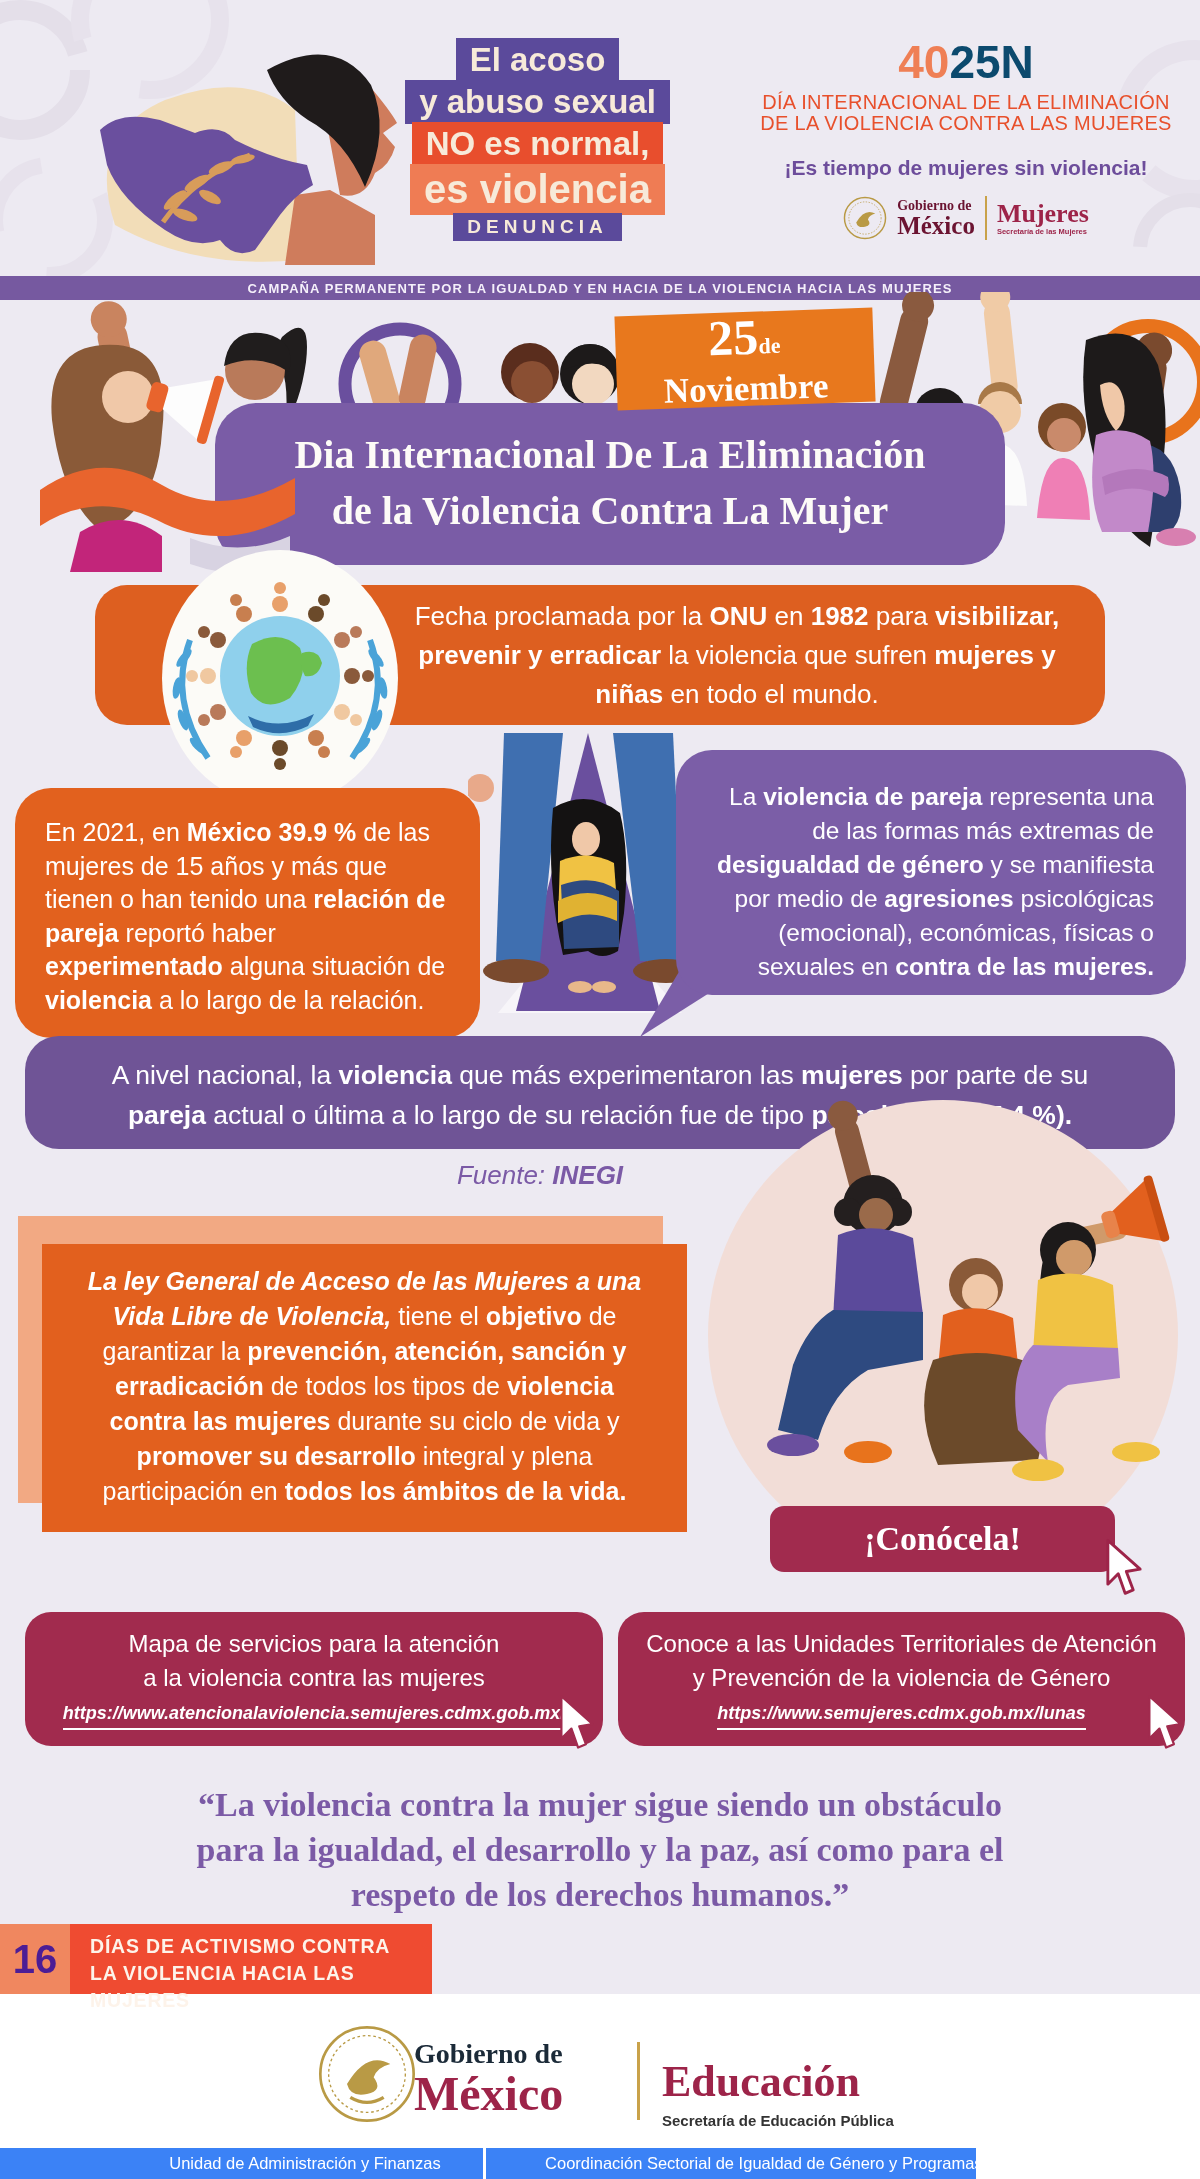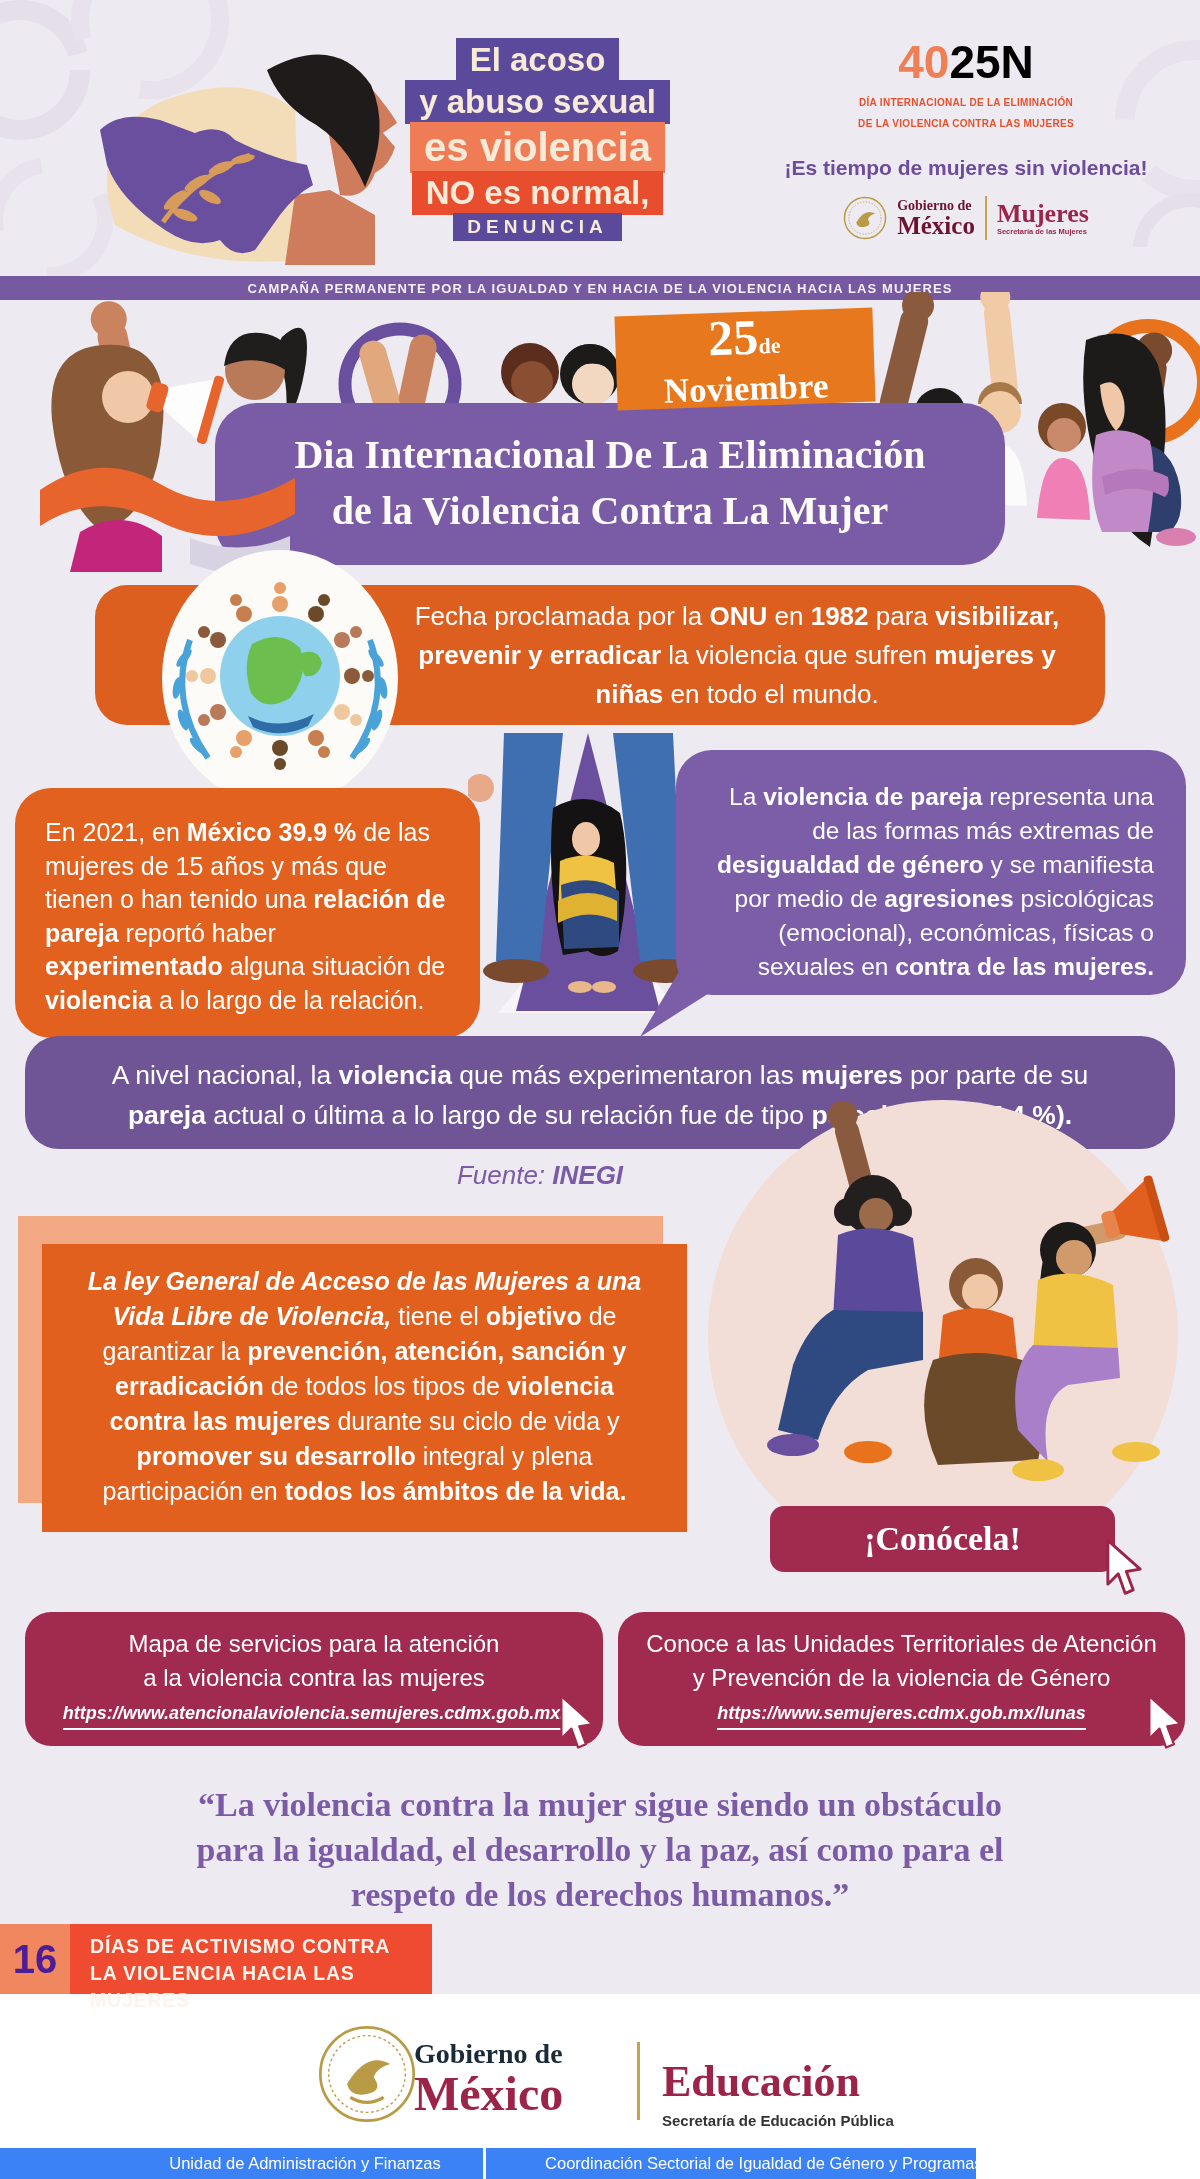--- a/index.html
+++ b/index.html
@@ -68,7 +68,7 @@
 
   <div class="abs" style="left:760px;top:38px;width:412px;text-align:center;">
     <div style="font-size:46px;line-height:48px;">
-      <span style="color:#ef7f55;font-weight:600;">40</span><span style="color:#000000;font-weight:800;">25N</span>
+      <span style="color:#ef7f55;font-weight:600;">40</span><span style="color:#0c4a6e;font-weight:800;">25N</span>
     </div>
     <div style="font-size:10px;font-weight:700;color:#e8502c;line-height:21px;margin-top:6px;letter-spacing:0.3px;">DÍA INTERNACIONAL DE LA ELIMINACIÓN<br>DE LA VIOLENCIA CONTRA LAS MUJERES</div>
     <div style="font-size:21px;color:#6d4d9b;font-weight:600;margin-top:22px;">¡Es tiempo de mujeres <b>sin violencia!</b></div>

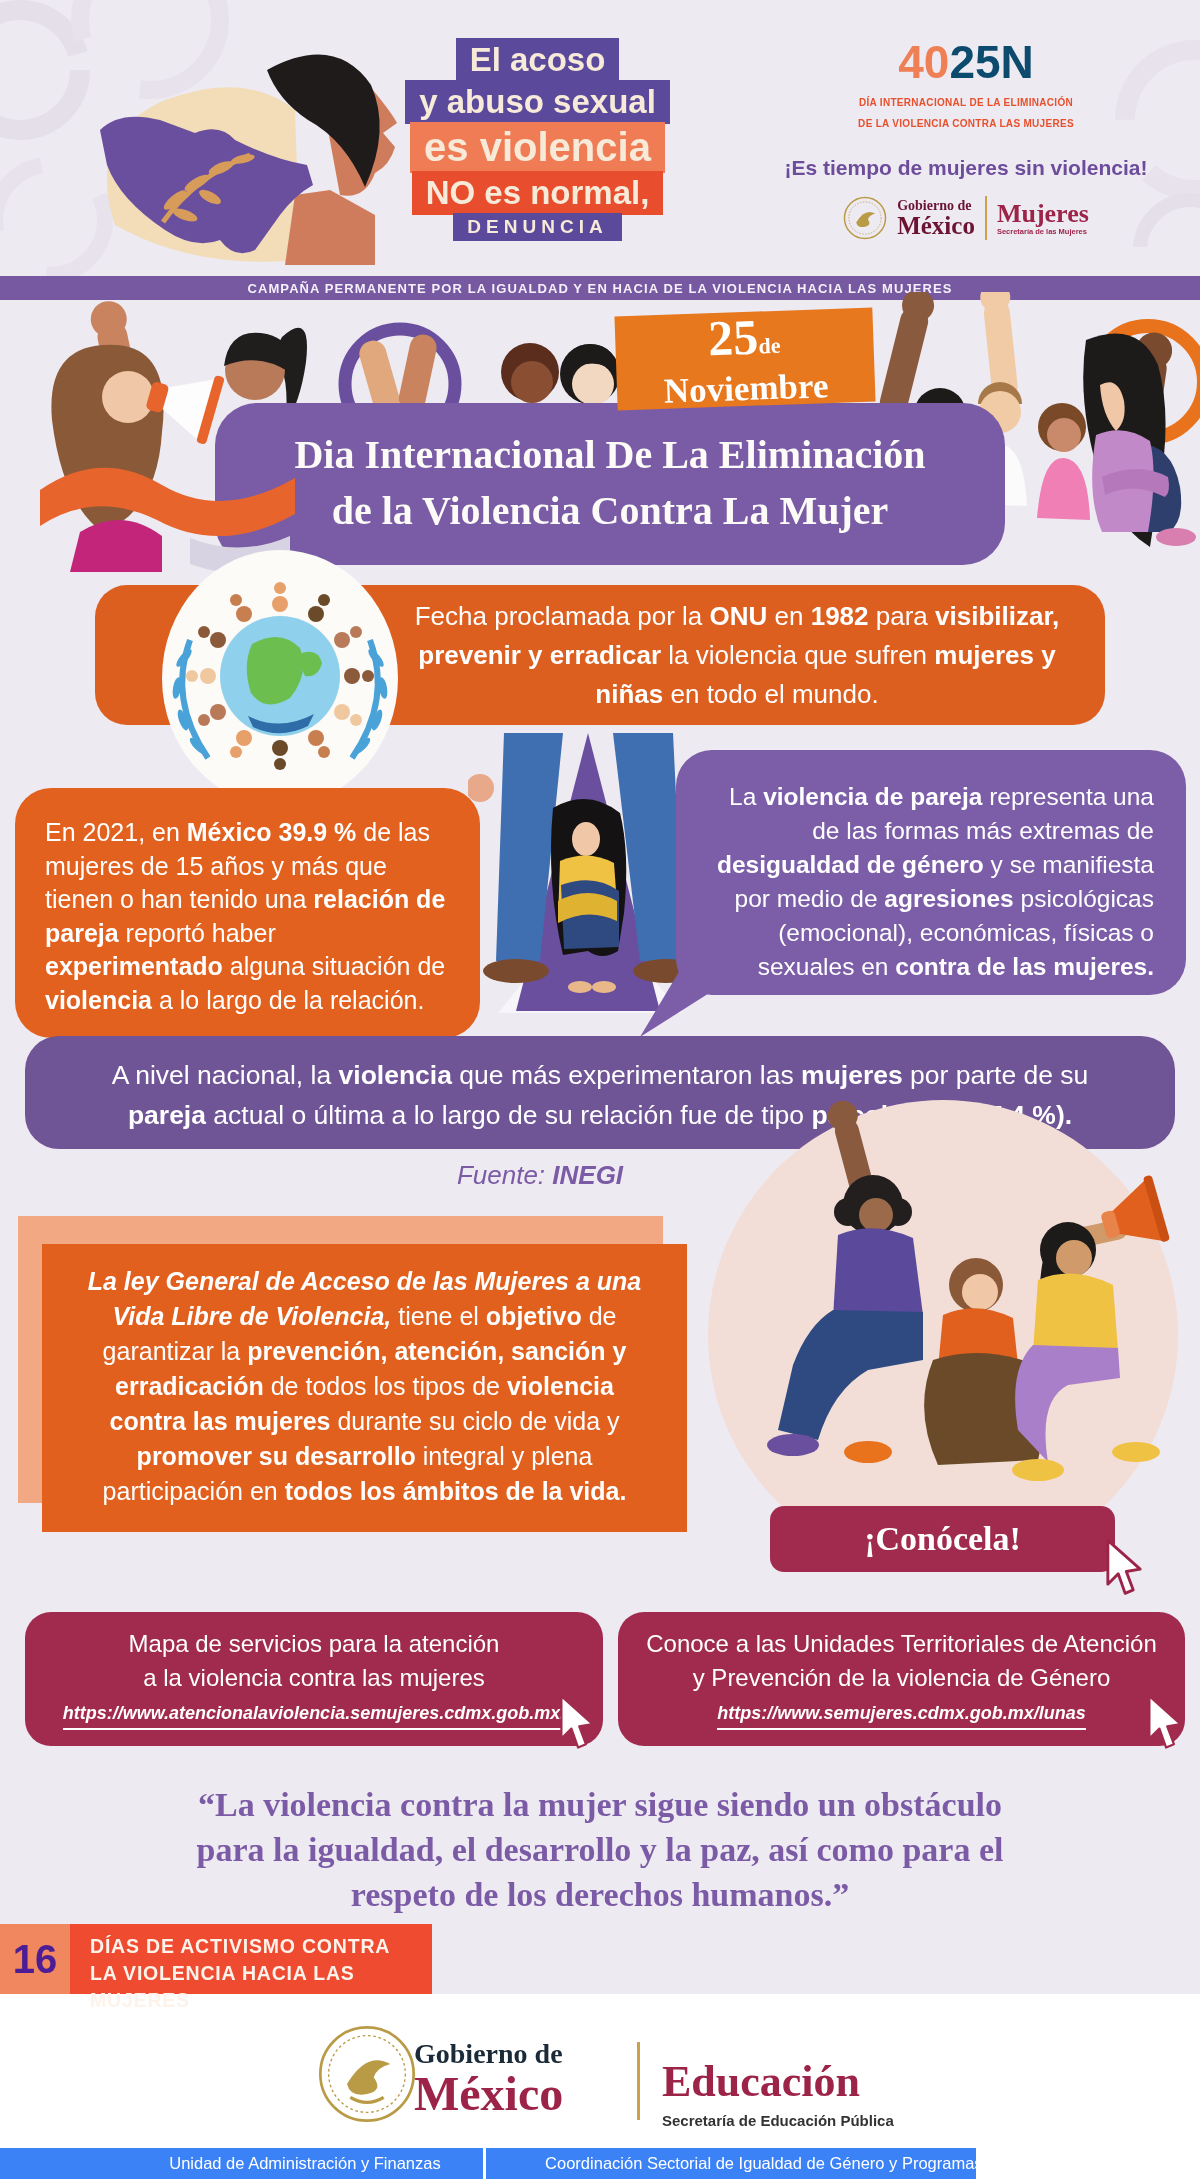--- a/index.html
+++ b/index.html
@@ -70,7 +70,7 @@
     <div style="font-size:46px;line-height:48px;">
       <span style="color:#ef7f55;font-weight:600;">40</span><span style="color:#0c4a6e;font-weight:800;">25N</span>
     </div>
-    <div style="font-size:10px;font-weight:700;color:#e8502c;line-height:21px;margin-top:6px;letter-spacing:0.3px;">DÍA INTERNACIONAL DE LA ELIMINACIÓN<br>DE LA VIOLENCIA CONTRA LAS MUJERES</div>
+    <div style="font-size:20px;font-weight:400;color:#e8502c;line-height:21px;margin-top:6px;letter-spacing:0.3px;">DÍA INTERNACIONAL DE LA ELIMINACIÓN<br>DE LA VIOLENCIA CONTRA LAS MUJERES</div>
     <div style="font-size:21px;color:#6d4d9b;font-weight:600;margin-top:22px;">¡Es tiempo de mujeres <b>sin violencia!</b></div>
     <div style="display:flex;align-items:center;justify-content:center;margin-top:16px;gap:10px;">
       <svg width="44" height="44" viewBox="0 0 60 60">

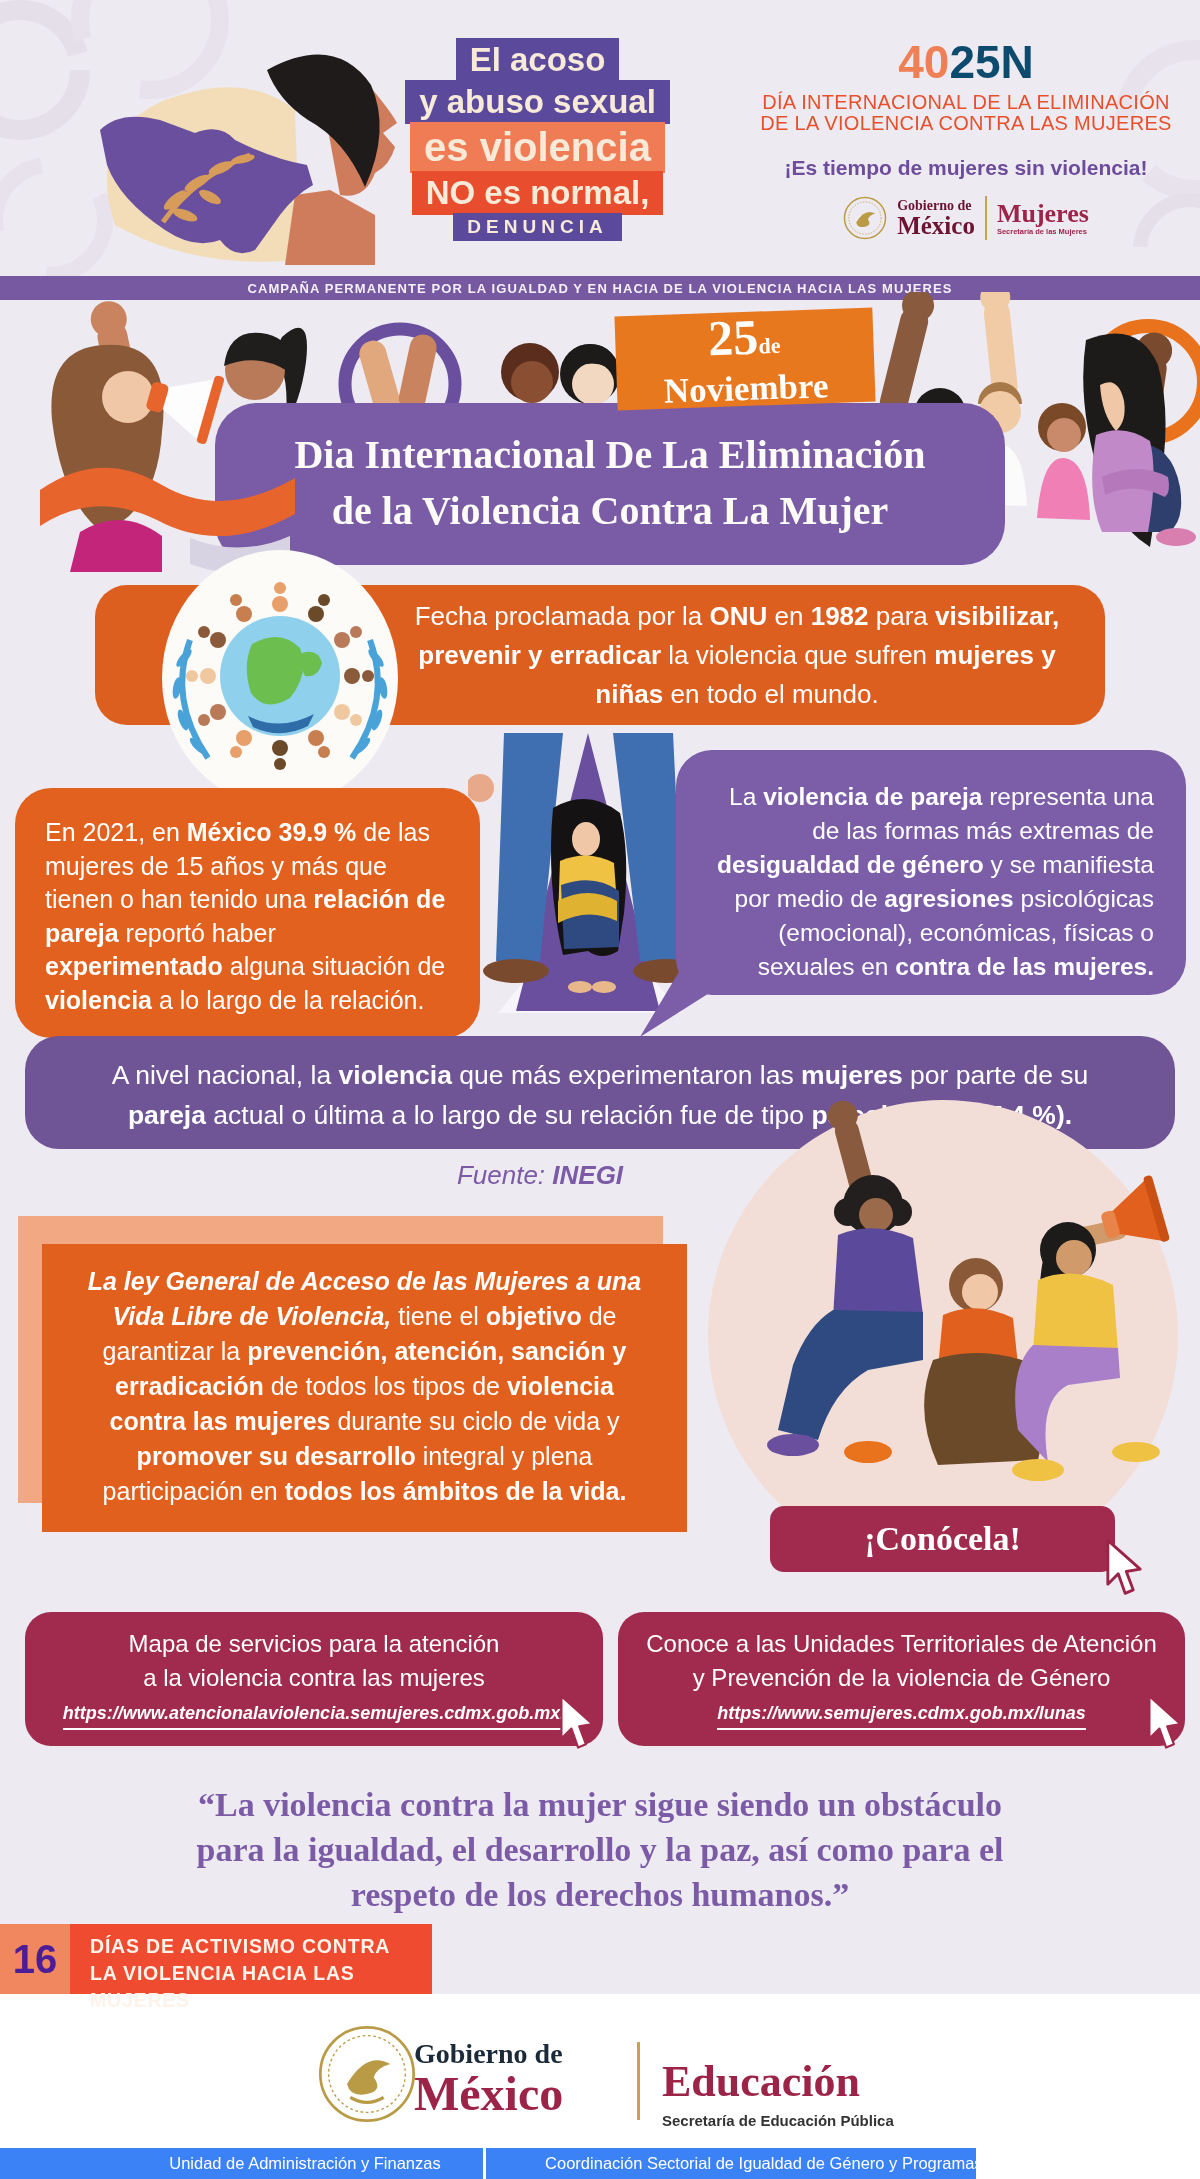--- a/index.html
+++ b/index.html
@@ -61,8 +61,8 @@
   <div class="abs badge-stack" style="left:415px;top:40px;width:245px;">
     <span class="badge-line bg-purple" style="font-size:33px;">El acoso</span>
     <span class="badge-line bg-purple" style="font-size:33px;">y abuso sexual</span>
+    <span class="badge-line bg-orangered" style="font-size:33px;">NO es normal,</span>
     <span class="badge-line bg-orangelight" style="font-size:40px;">es violencia</span>
-    <span class="badge-line bg-orangered" style="font-size:33px;">NO es normal,</span>
     <span class="badge-line bg-purple" style="font-size:19px;letter-spacing:5px;font-weight:700;">DENUNCIA</span>
   </div>
 

